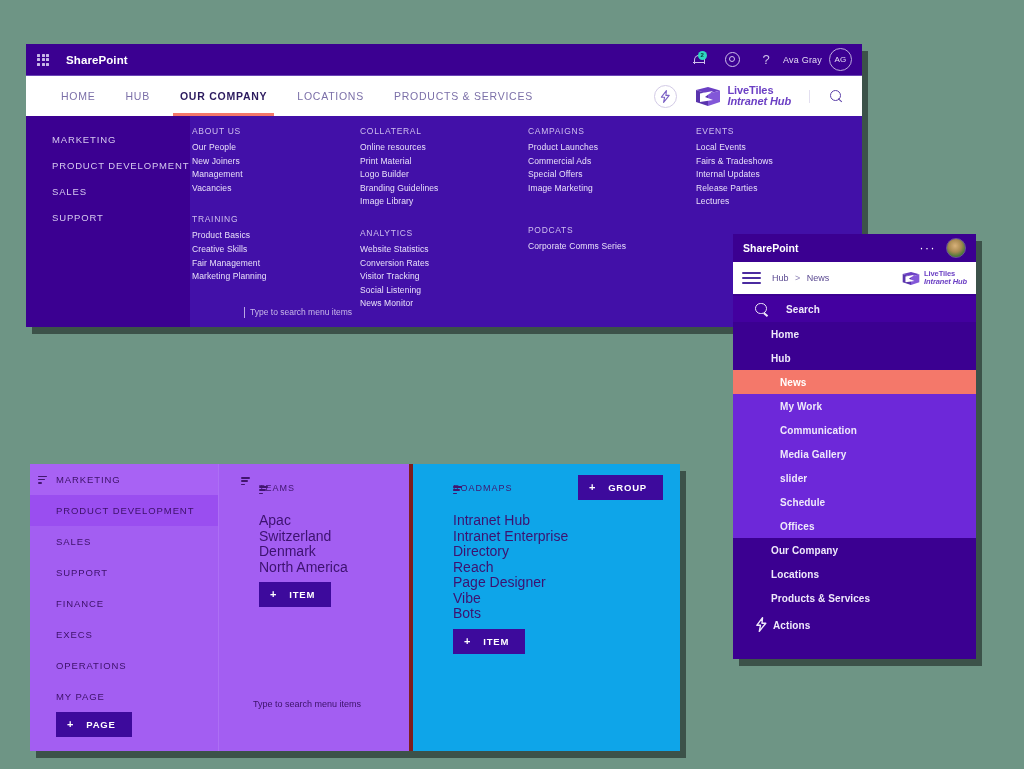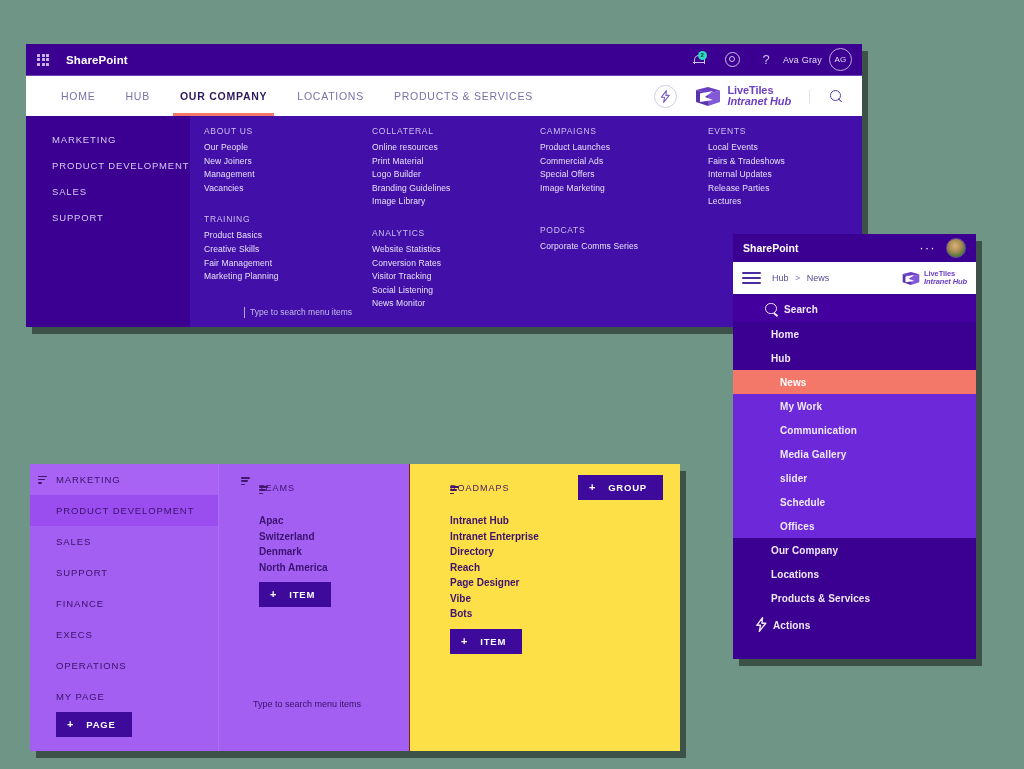--- a/index.html
+++ b/index.html
@@ -148,7 +148,7 @@
     flex: 1; display: flex; padding: 10px 0 0 0; position: relative;
   }
   .mega-col {
-    flex: 1; padding-left: 14px;
+    flex: 1; padding-left: 2px;
   }
   .mega-group { margin-bottom: 19px; }
   .mega-head {

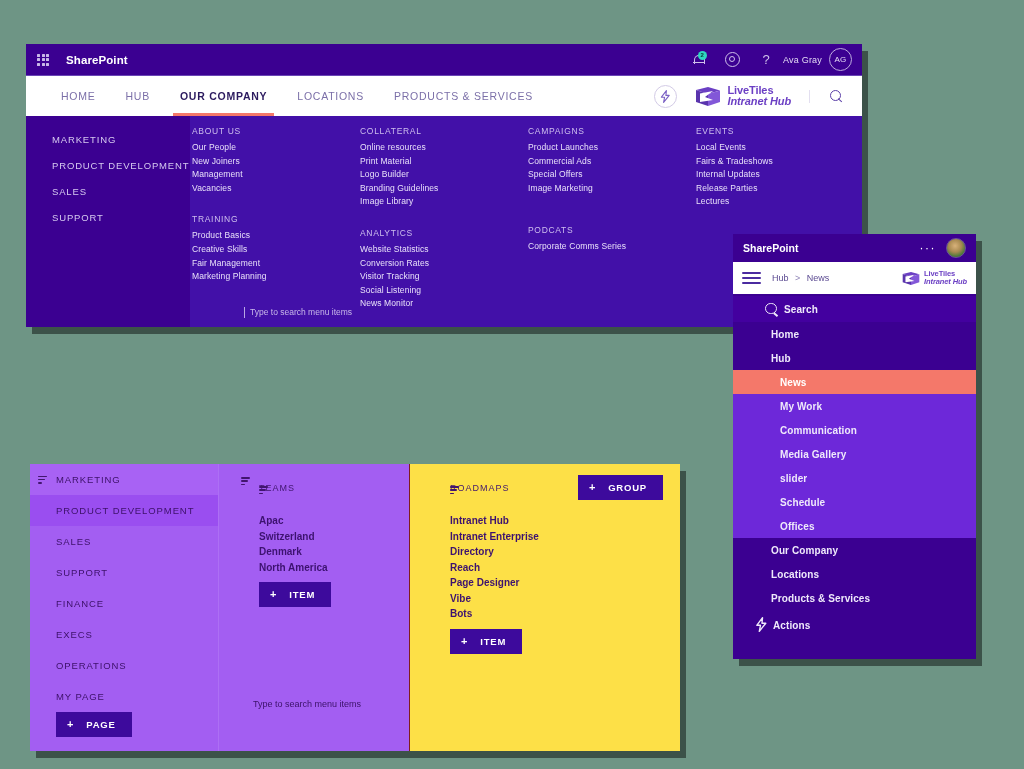--- a/index.html
+++ b/index.html
@@ -206,7 +206,7 @@
   .mob-item.sub { background: #6d28d9; padding-left: 47px; }
   .mob-item.active { background: #f4786a; color: #ffffff; }
   .mob-item.searchrow {
-    display: flex; align-items: center; padding-left: 32px; gap: 6px;
+    display: flex; align-items: center; padding-left: 22px; gap: 18px;
     background: #43009f;
   }
   .mob-item.actionrow {

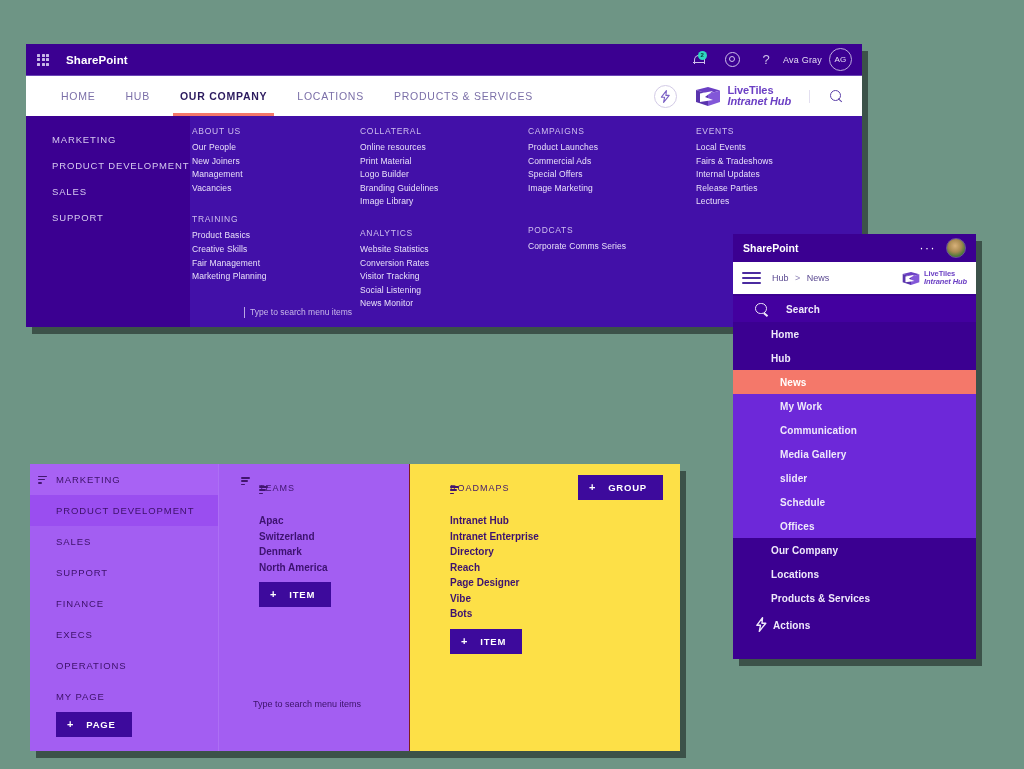--- a/index.html
+++ b/index.html
@@ -235,7 +235,7 @@
   .ed-col { position: relative; height: 100%; }
   .ed-col-1 { width: 188px; background: #a35ef2; }
   .ed-col-2 { width: 190px; background: #a35ef2; border-left: 1px solid #ad6ff4; }
-  .ed-col-3 { flex: 1; background: #fde047; border-left: 1px solid #7f1d1d; }
+  .ed-col-3 { flex: 1; background: #0ea5e9; border-left: 4px solid #7f1d1d; }
 
   .ed-row {
     display: flex; align-items: center;

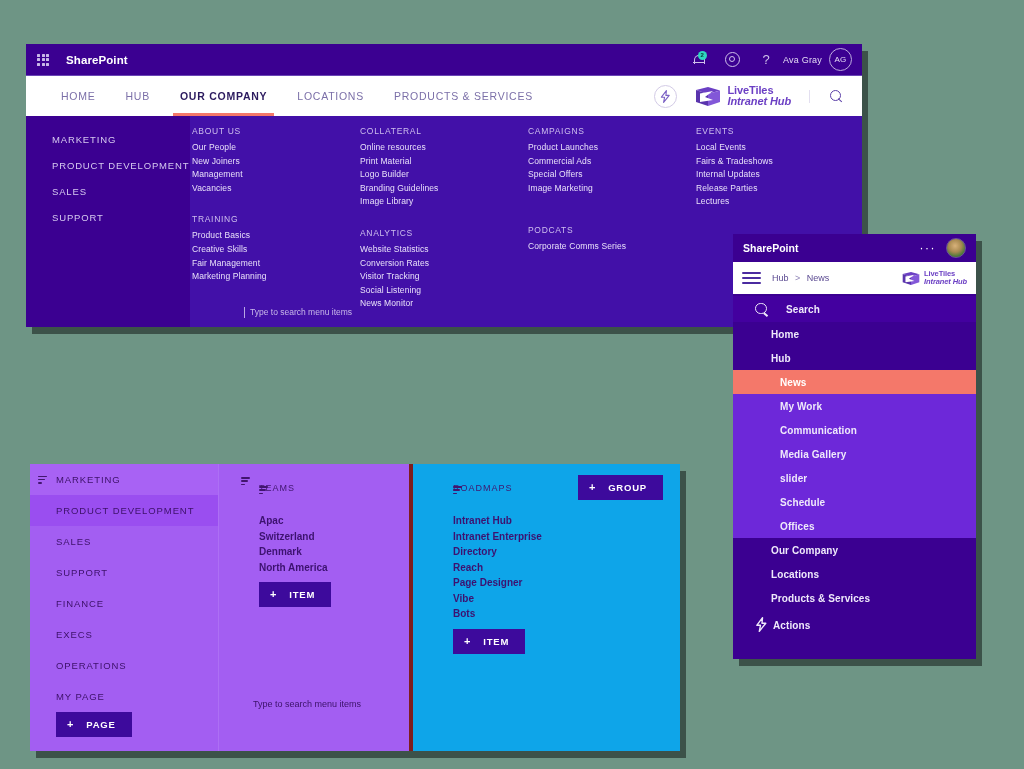--- a/index.html
+++ b/index.html
@@ -269,7 +269,7 @@
 
   .ed-links { padding: 20px 0 0 40px; }
   .ed-link {
-    font-size: 10px; color: #3d1270; line-height: 15.5px; cursor: pointer; font-weight: bold;
+    font-size: 14px; color: #3d1270; line-height: 15.5px; cursor: pointer;
   }
   .btn-purple {
     display: inline-flex; align-items: center; gap: 12px;

